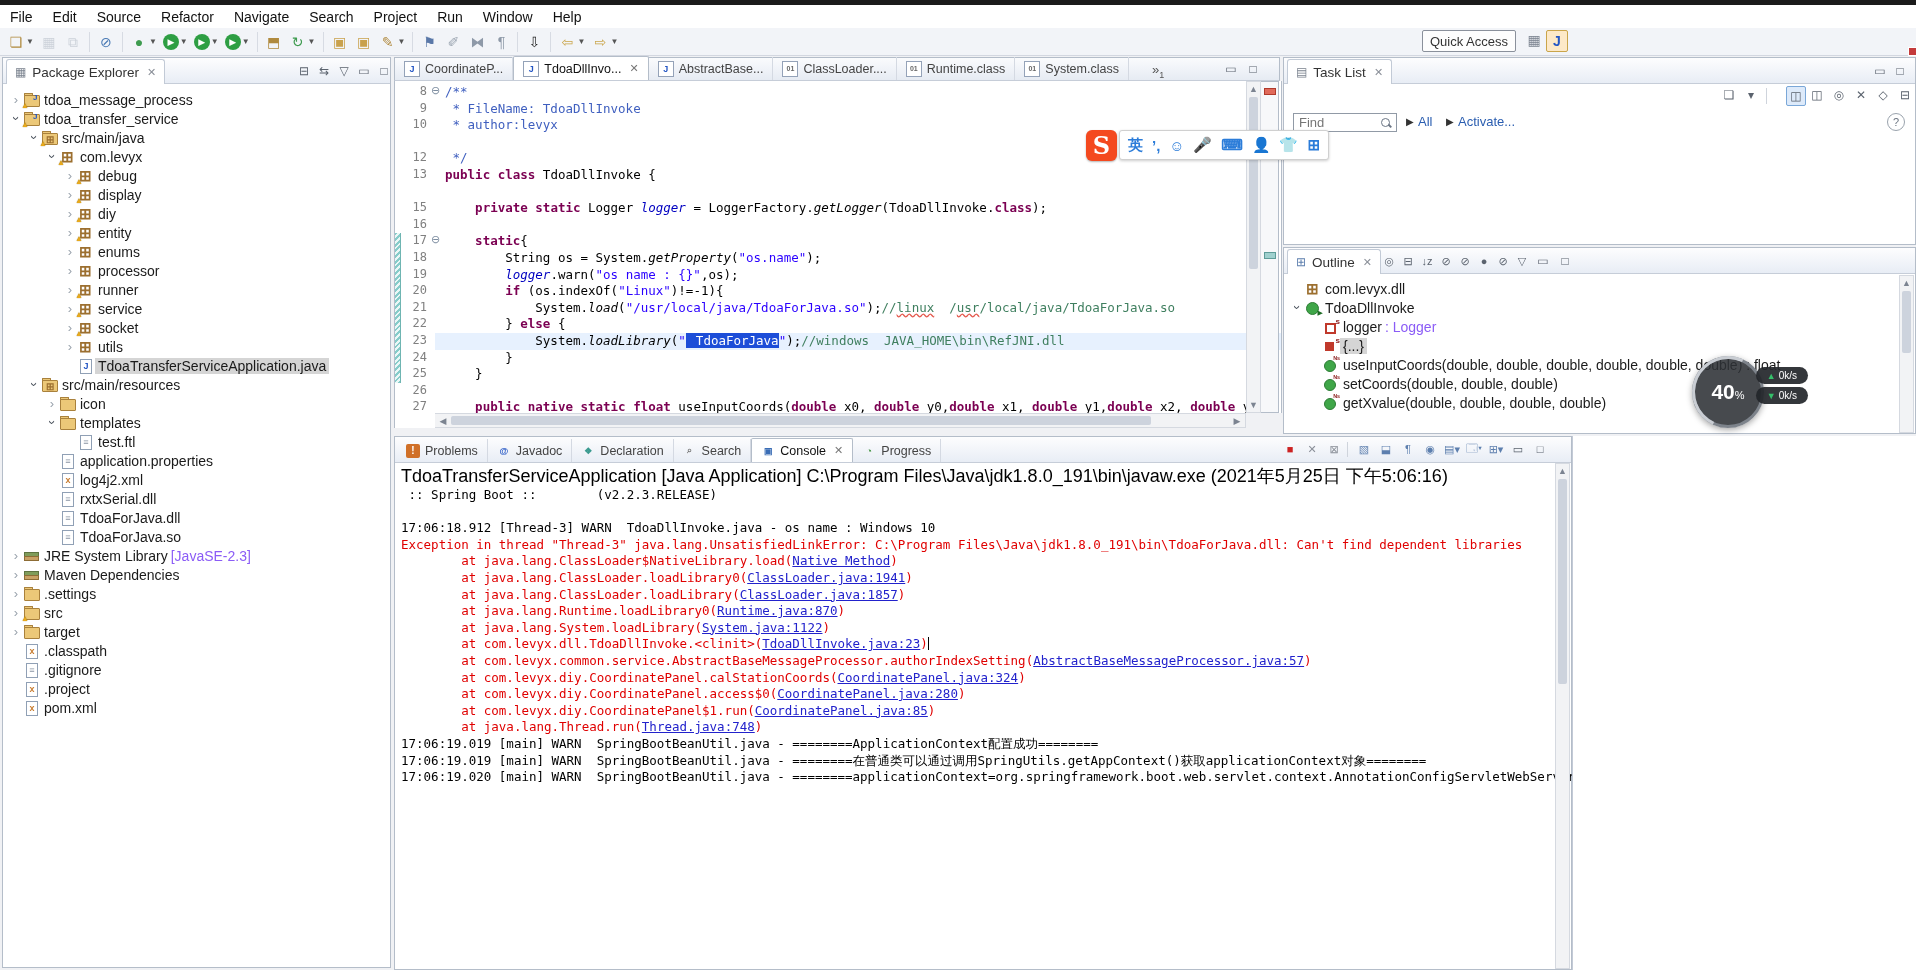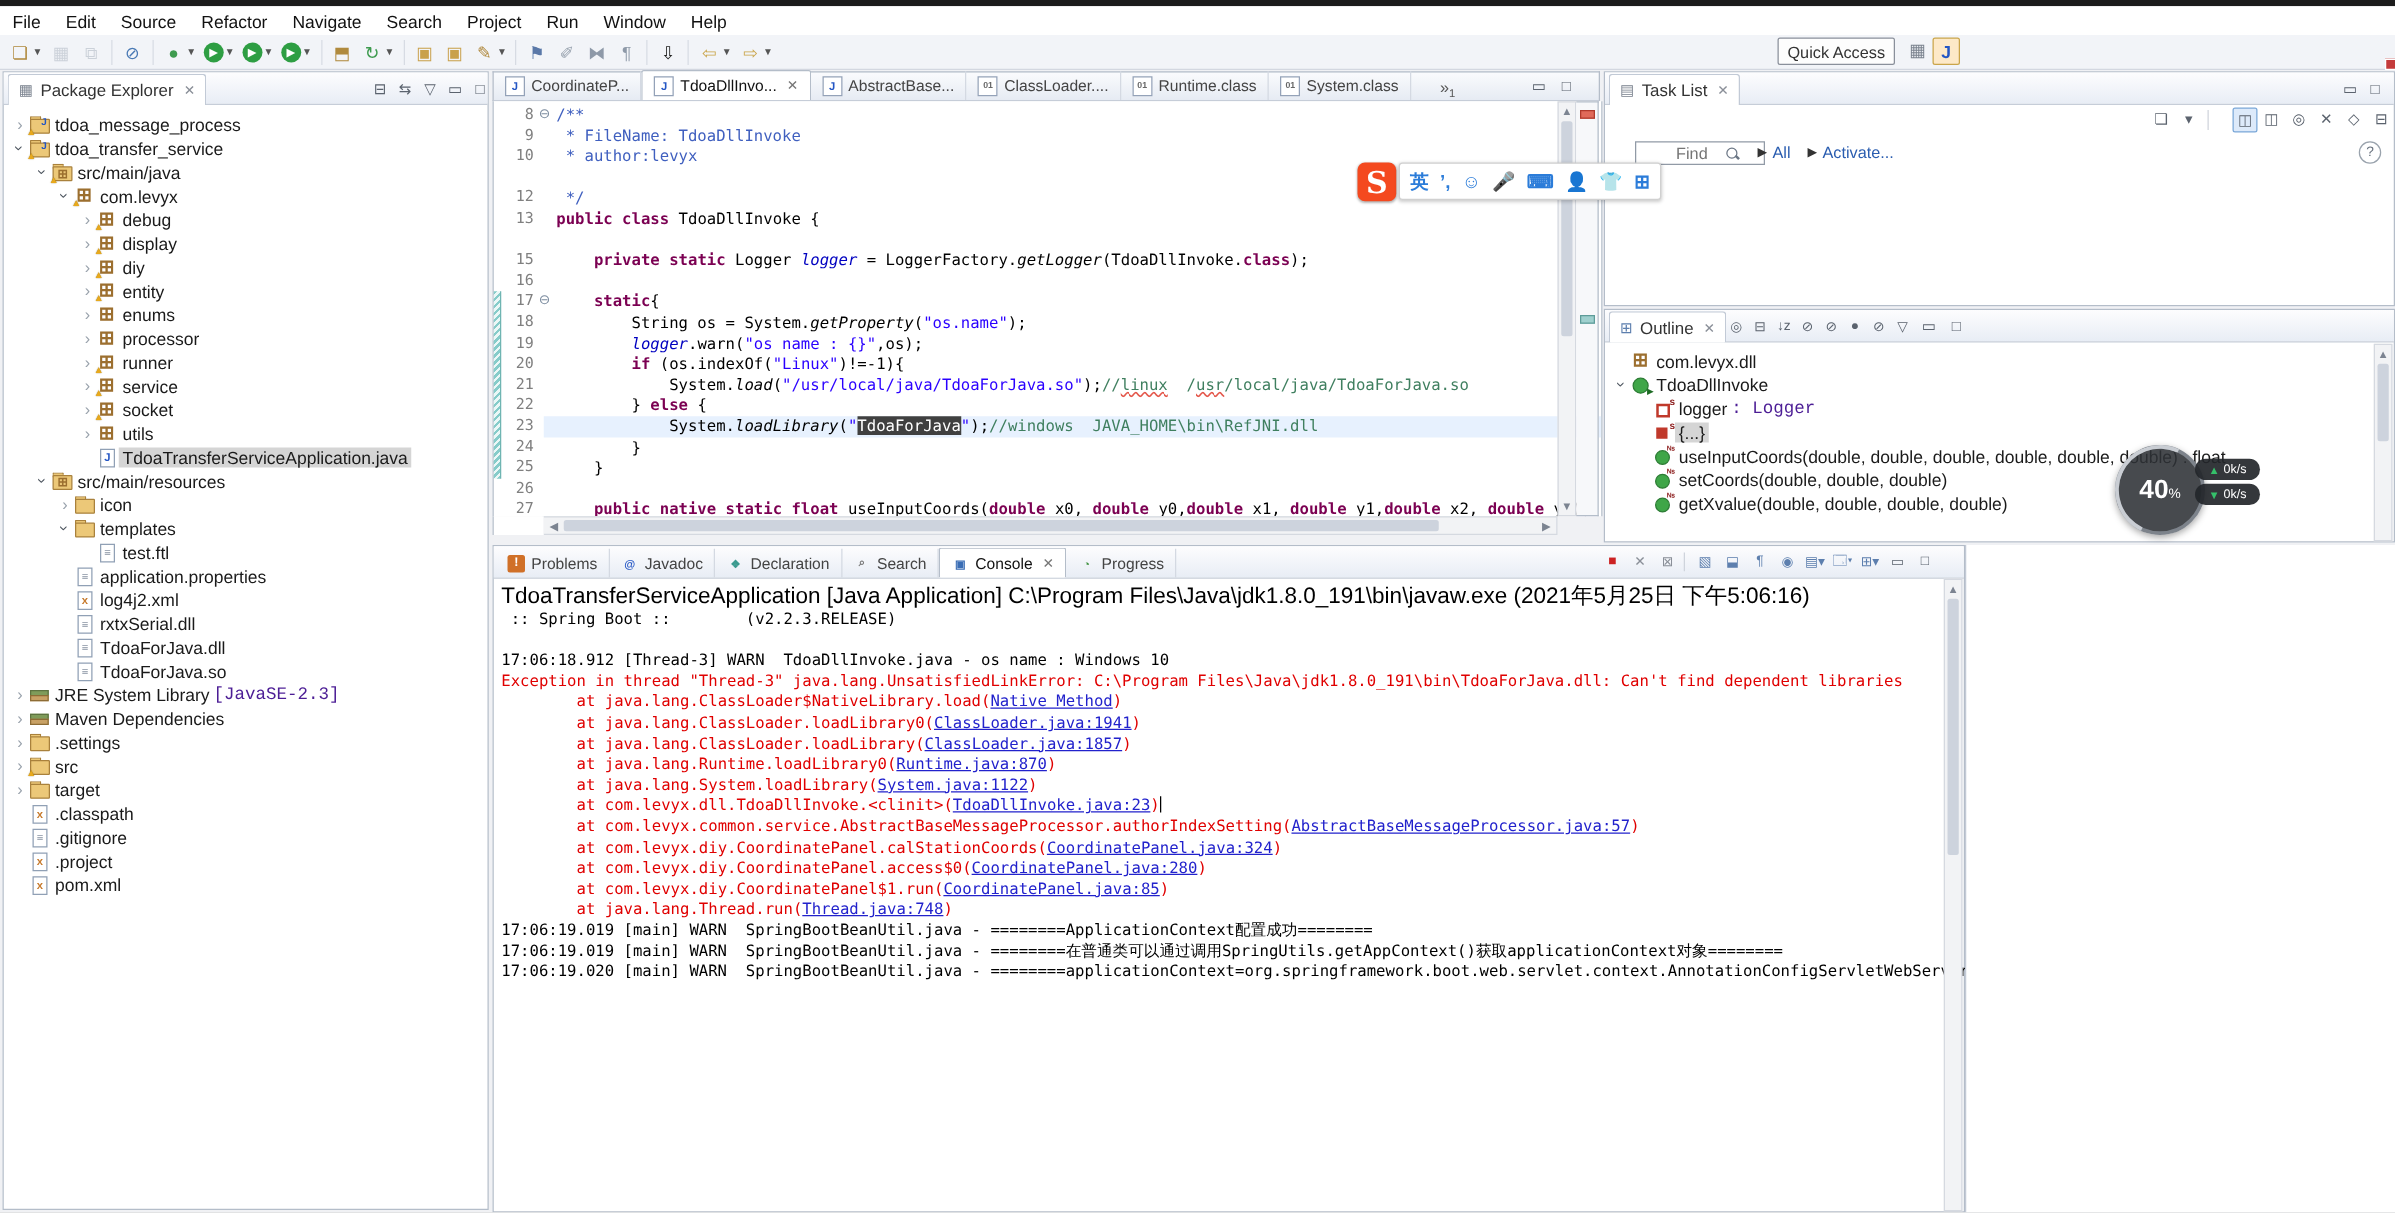--- a/index.html
+++ b/index.html
@@ -672,7 +672,7 @@
         <div class="hic" style="left: 590px; top: 28px;">◇</div>
         <div class="hic" style="left: 612px; top: 28px;">⊟</div>
       </div>
-    <input class="find-input" style="left: 24px; top: 55px; text-align: center;" placeholder="Find">
+    <input class="find-input" style="left: 9px; top: 55px;" placeholder="Find">
     <span class="mag" style="left:97px;top:60px;"></span>
     <span class="abs tl-arr" style="left:122px;top:58px;">▶</span>
     <span class="abs tl-link" style="left:134px;top:56px;">All</span>

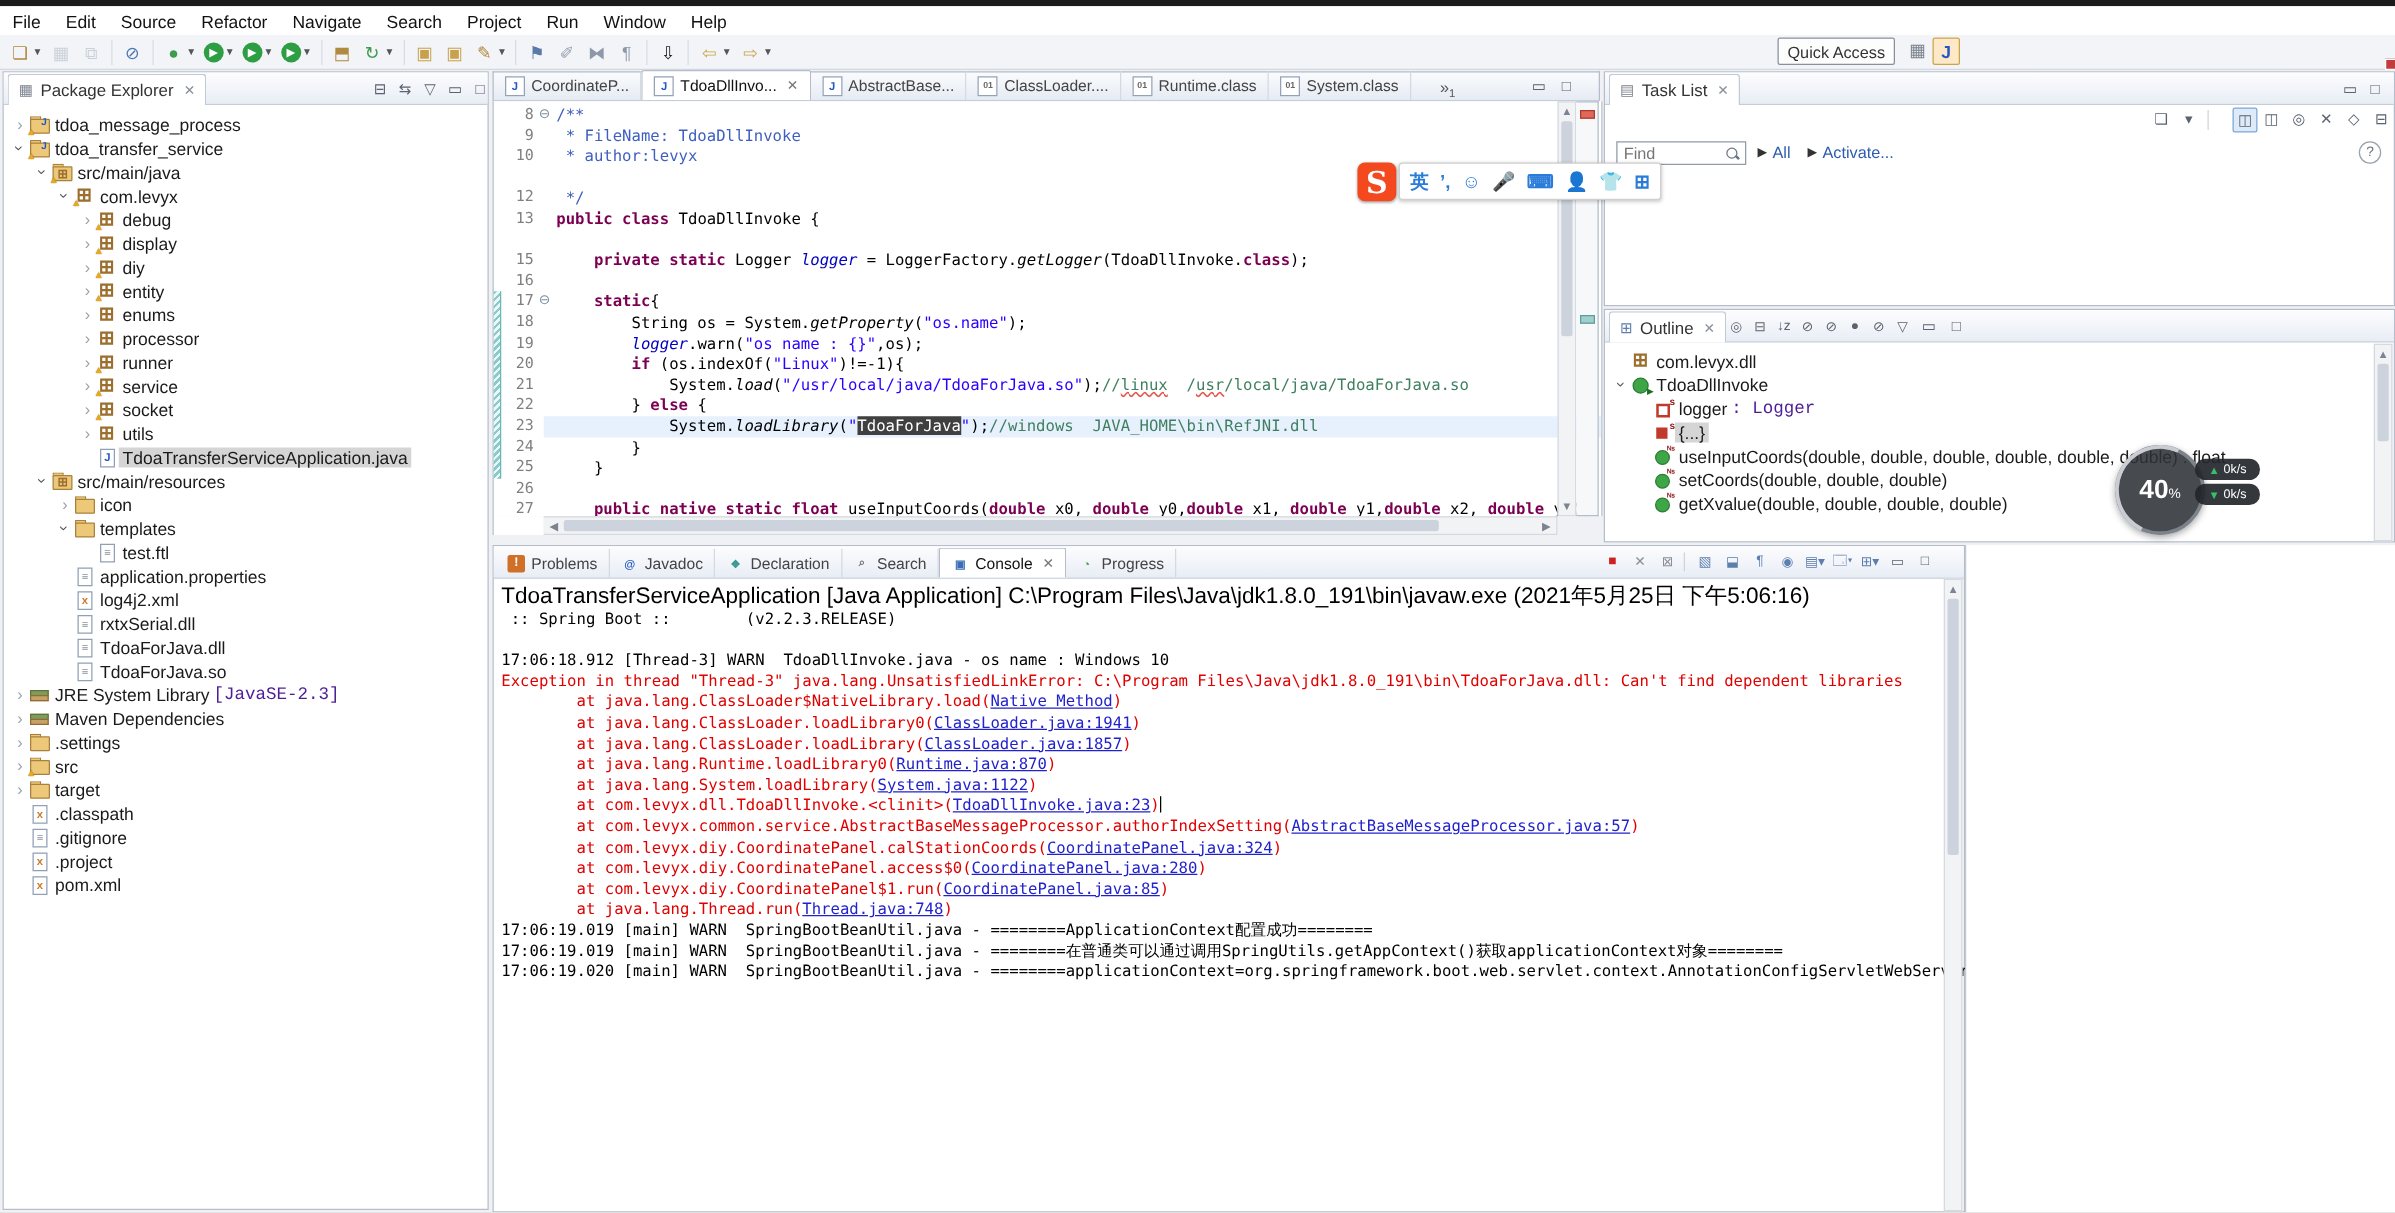--- a/index.html
+++ b/index.html
@@ -41,7 +41,7 @@
   .arrow{width:14px;text-align:center;font-size:13px;color:#9aa3ad;display:inline-block;}
   .arrow.exp{transform:rotate(90deg);color:#4c545e;}
   .ticn{width:18px;height:16px;position:relative;display:inline-block;flex:0 0 18px;}
-  .suffix{color:#4c1d95;font-family:Liberation Mono, monospace;}
+  .suffix{color:#8b5cf6;}
   .warnov{position:absolute;left:-2px;bottom:-2px;font-size:8px;color:#e8a91c;text-shadow:0 0 1px #7a5a00;}
   
   .ic-folder-b{position:absolute;left:1px;top:3px;width:14px;height:10px;background:#ecc878;border:1px solid #a9813c;border-radius:1px;}

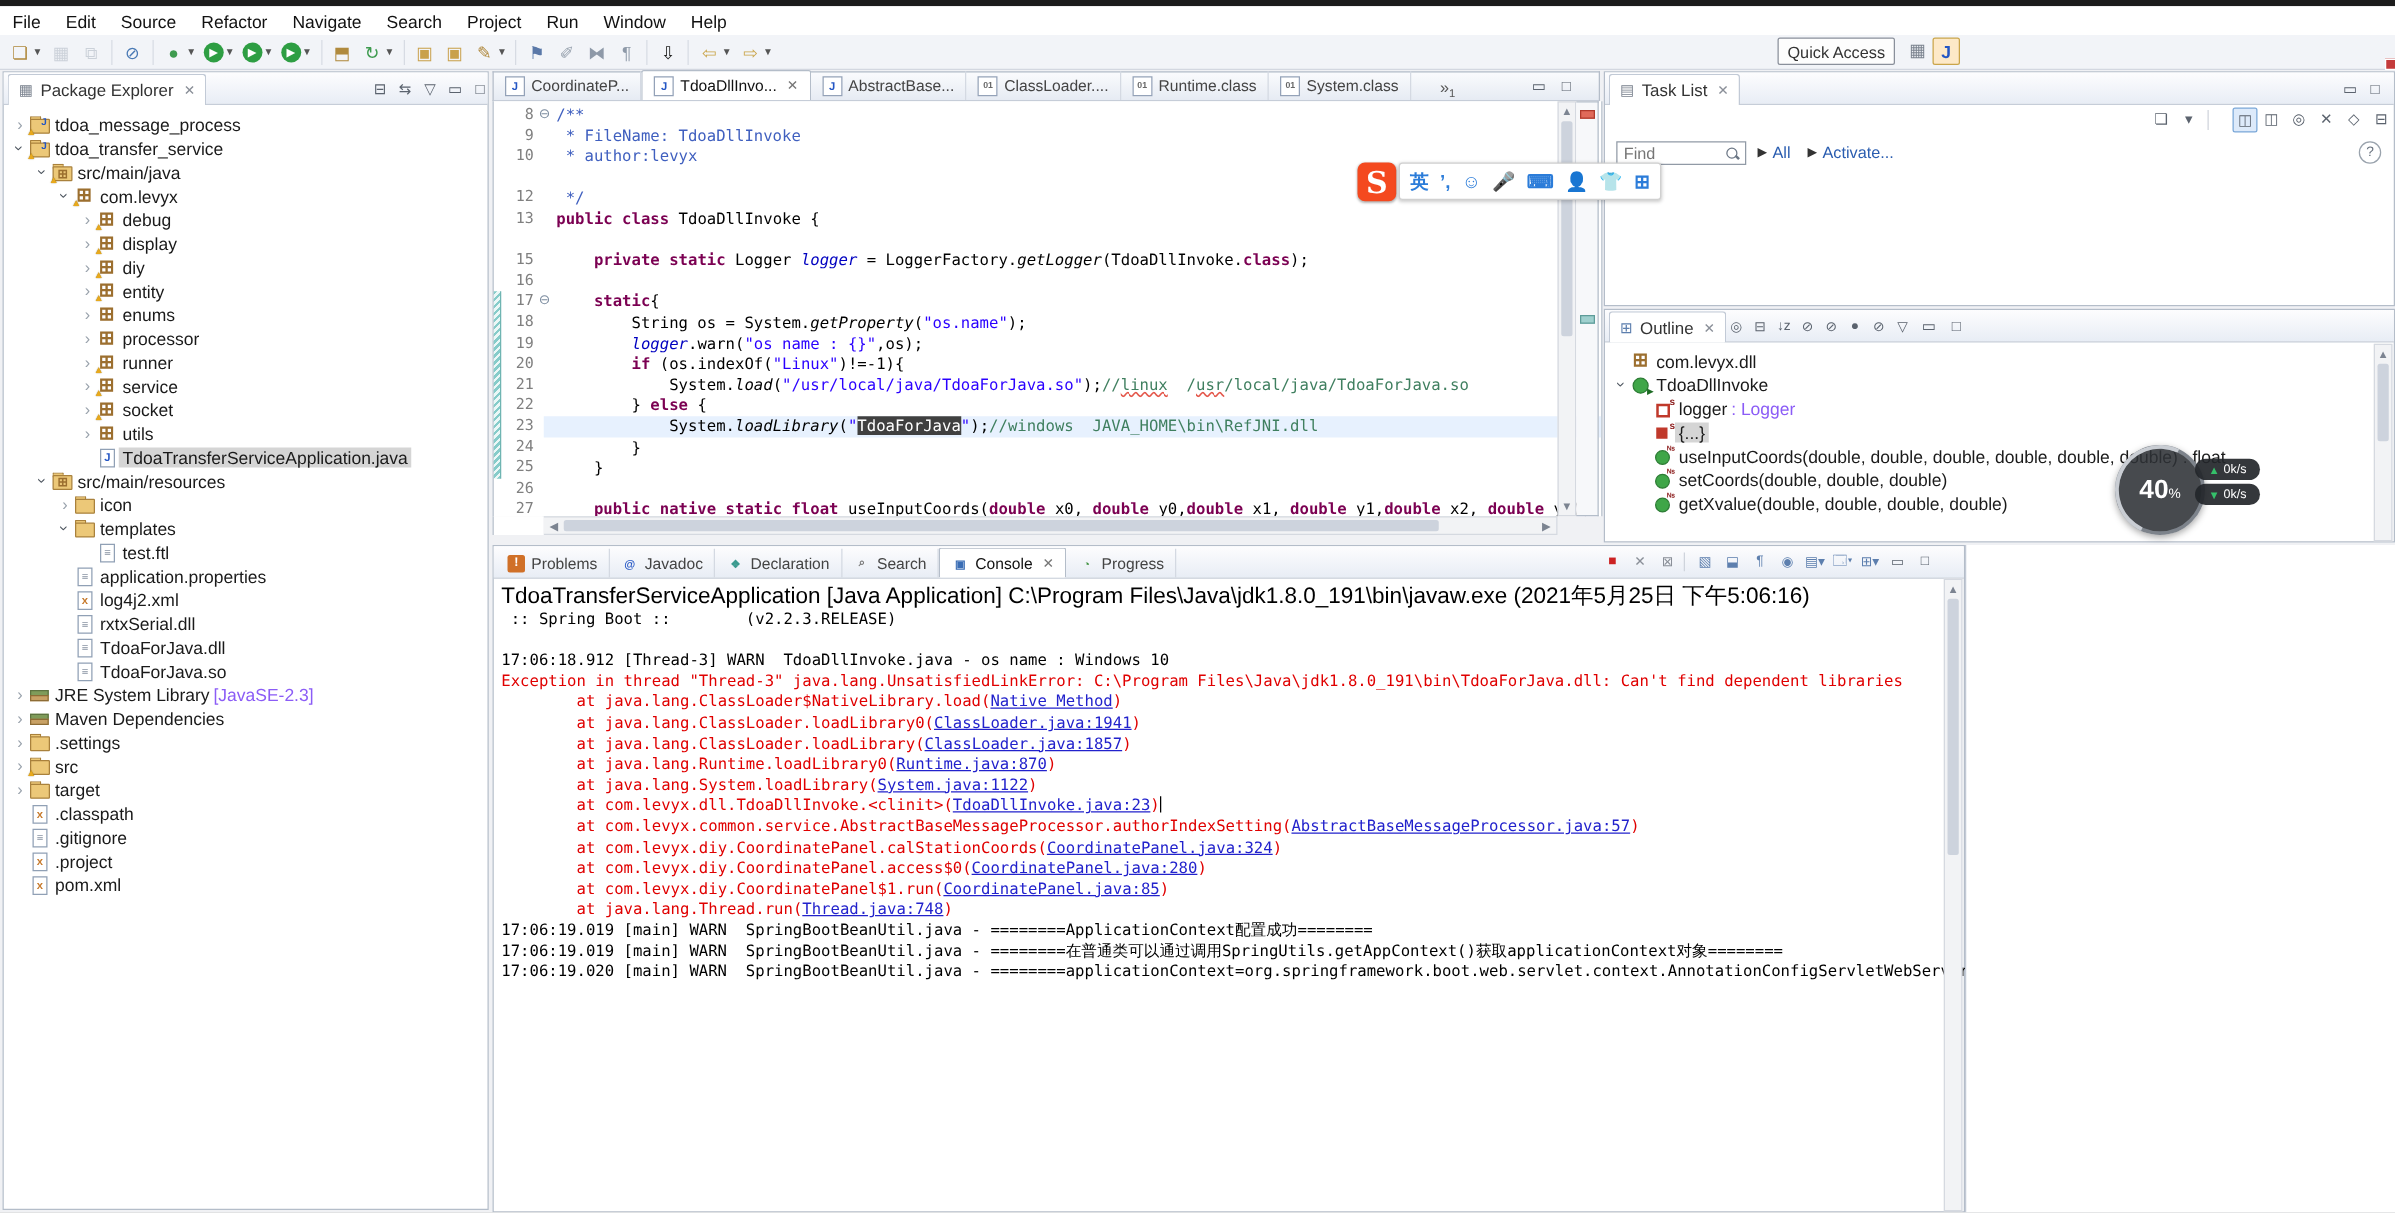--- a/index.html
+++ b/index.html
@@ -85,7 +85,7 @@
   .tok-w{color:#3f7f5f;text-decoration:underline;text-decoration-style:wavy;text-decoration-color:#e4584c;}
   .tok-f{color:#0000c0;font-style:italic;}
   .tok-m{color:#000;font-style:italic;}
-  .tok-x{background:#404040;color:#fff;}
+  .tok-x{background:#1d4ed8;color:#fff;padding-left:10px;}
   #changebar{left:395px;width:5px;background:repeating-linear-gradient(135deg,#86ccca 0 2px,#eaf7f6 2px 4px);
              border-right:1px solid #6fb5b2;}
   .sbar{position:absolute;background:#f2f3f5;border:1px solid #d5d9e0;box-sizing:border-box;}

